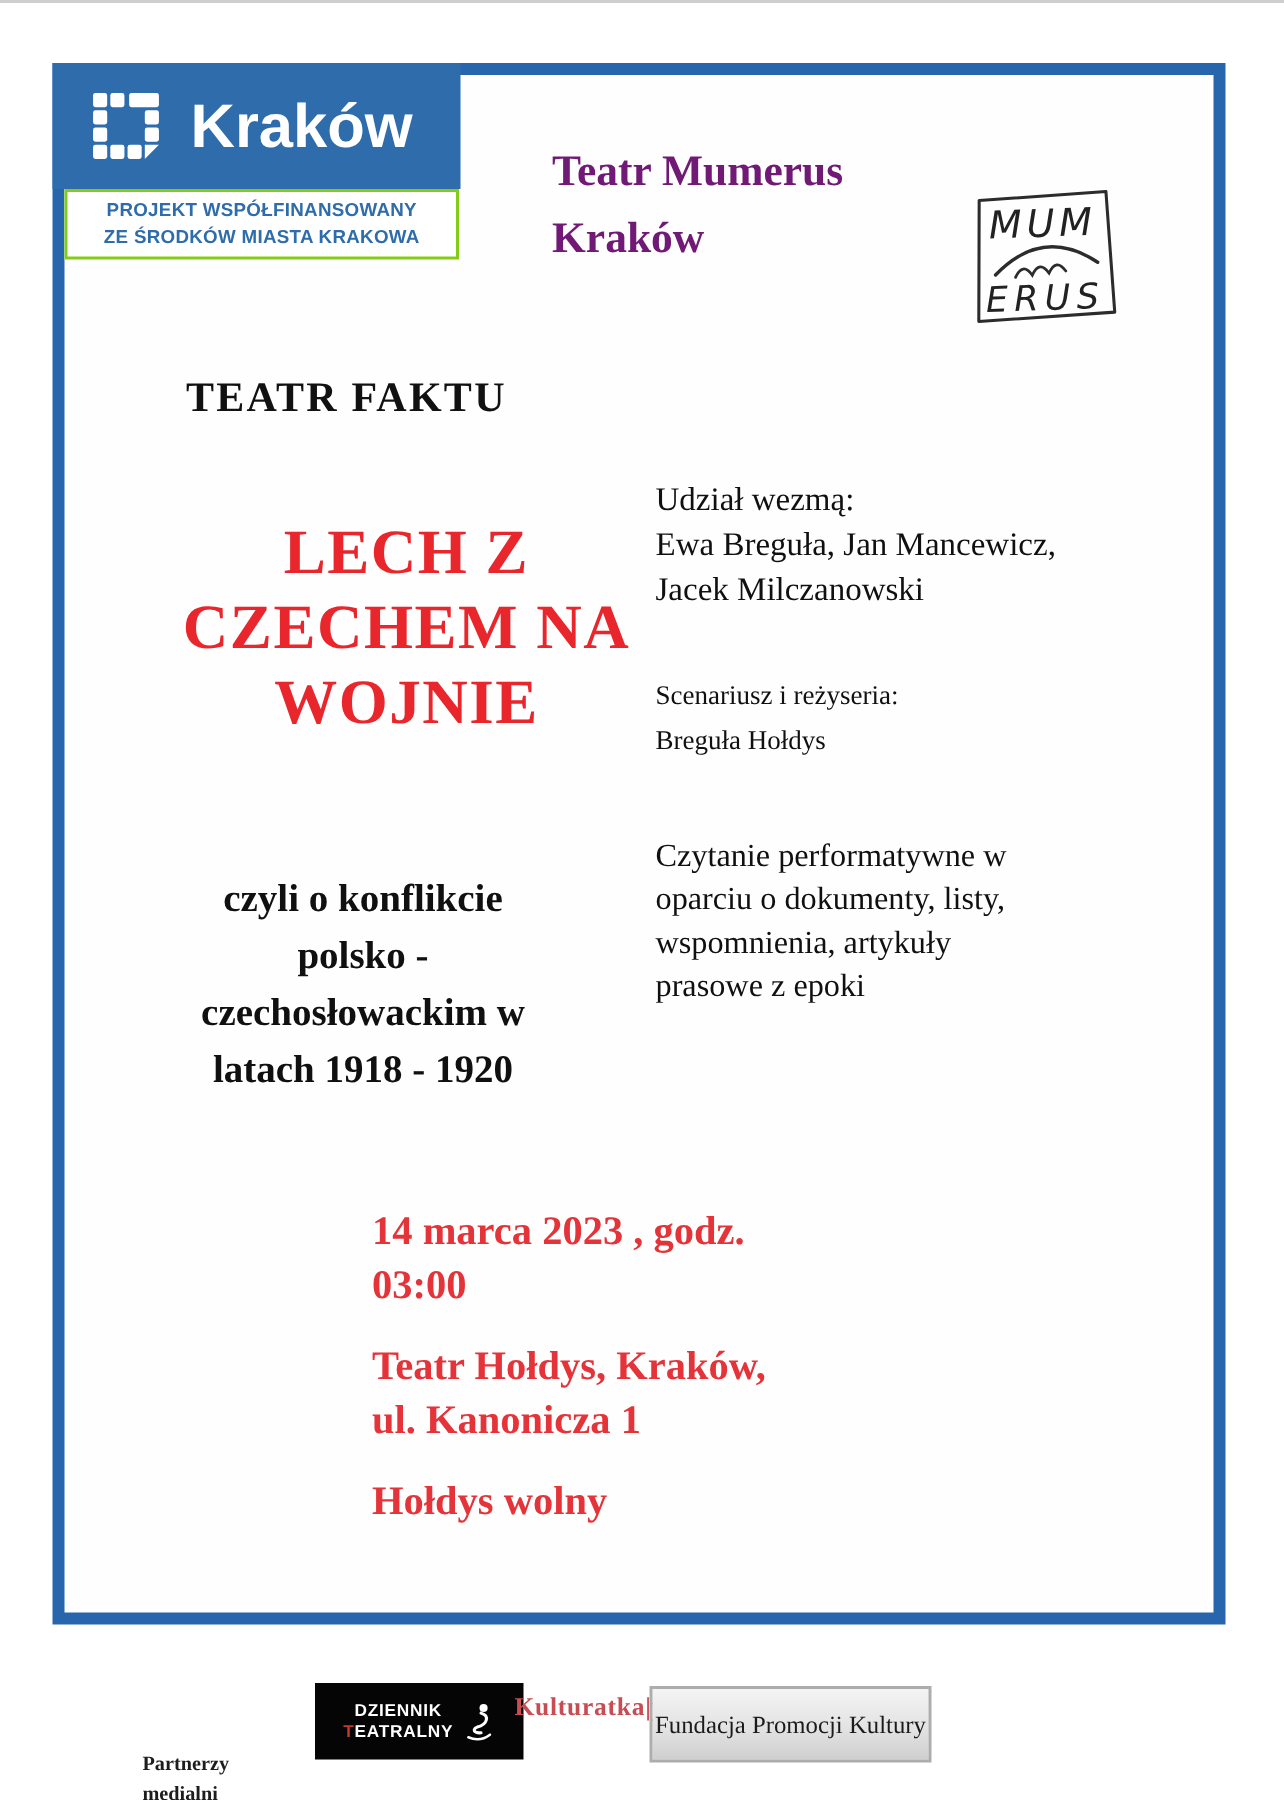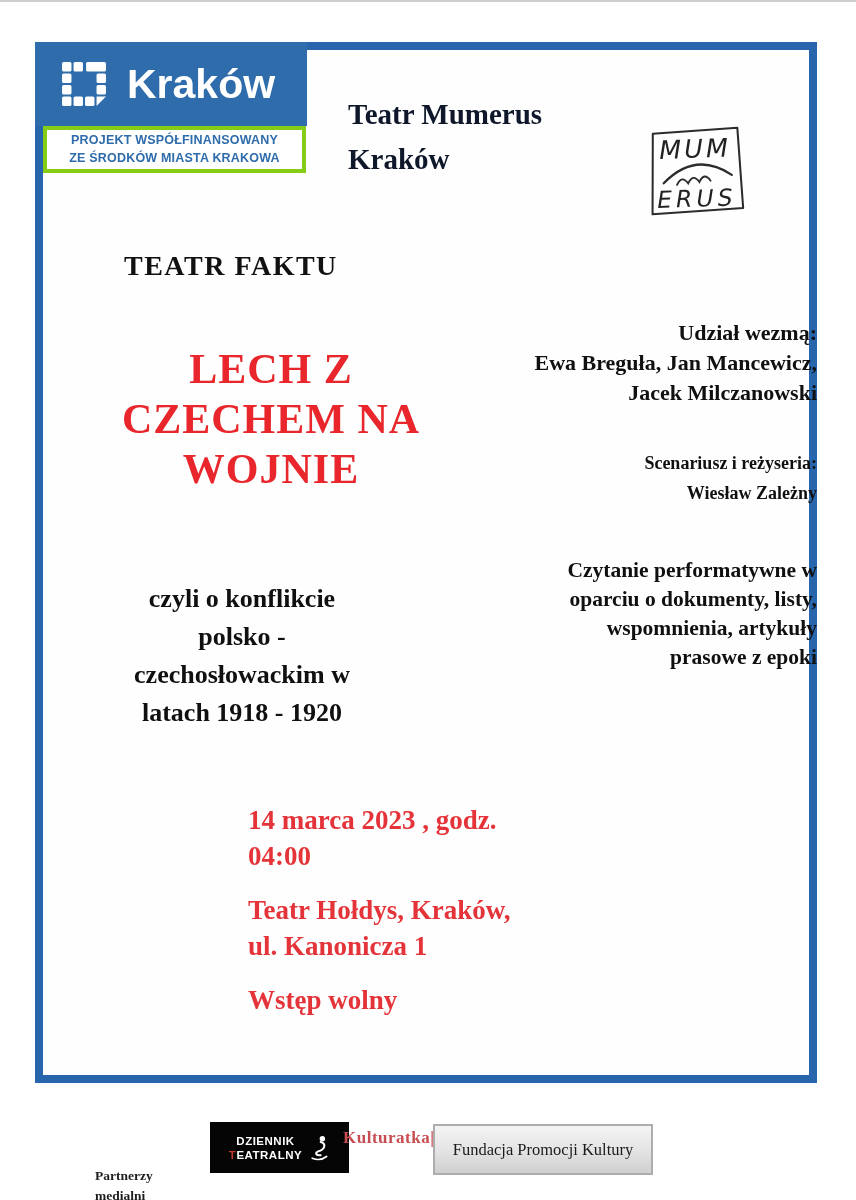--- a/index.html
+++ b/index.html
@@ -35,8 +35,8 @@
 
   
   .theater-name{
-    position:absolute;left:348px;top:92px;font-weight:bold;font-size:29px;
-    color:#0f172a;line-height:45px;
+    position:absolute;left:368px;top:92px;font-weight:bold;font-size:29px;
+    color:#701a75;line-height:45px;
   }
   .stamp{position:absolute;left:644px;top:124px;transform:rotate(-2deg);}
 

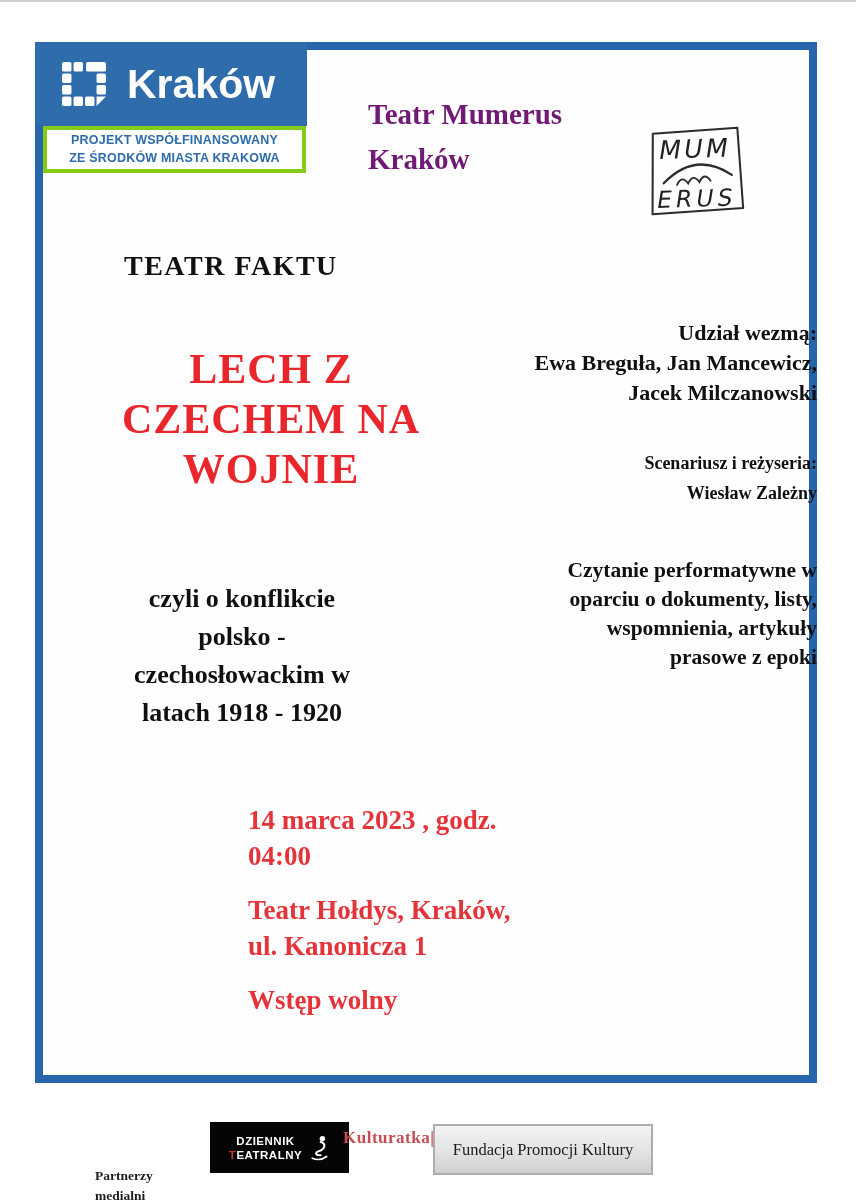--- a/index.html
+++ b/index.html
@@ -27,7 +27,7 @@
   }
   .funding-band{
     position:absolute;left:43px;top:126px;width:263px;height:47px;
-    background:#ffffff;border:4px solid #84cc16;box-sizing:border-box;
+    background:#ffffff;border:2px solid #84cc16;box-sizing:border-box;
     display:flex;flex-direction:column;justify-content:center;align-items:center;
     color:#2e6cab;font-family:"Liberation Sans","DejaVu Sans",sans-serif;
     font-weight:bold;font-size:12.5px;line-height:1.4;letter-spacing:.2px;white-space:nowrap;

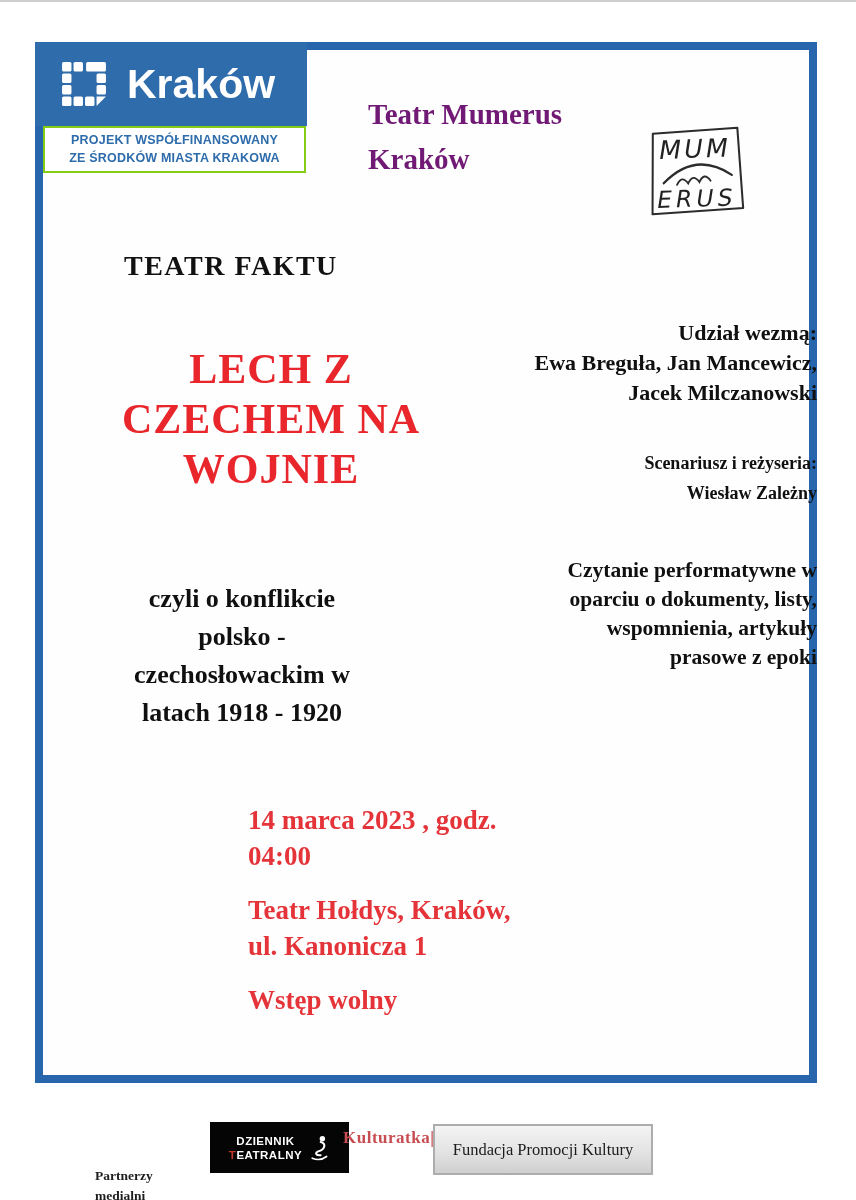--- a/index.html
+++ b/index.html
@@ -54,7 +54,7 @@
     color:#101010;font-weight:bold;font-size:26px;line-height:38px;
   }
 
-  .right-col{position:absolute;left:437px;width:380px;text-align:right;color:#101010;font-weight:bold;}
+  .right-col{position:absolute;left:437px;width:380px;text-align:left;color:#101010;font-weight:normal;}
   .cast{top:318px;font-size:22px;line-height:30px;}
   .direction{top:448px;font-size:18px;line-height:30px;}
   .description{top:556px;font-size:21.5px;line-height:29px;}

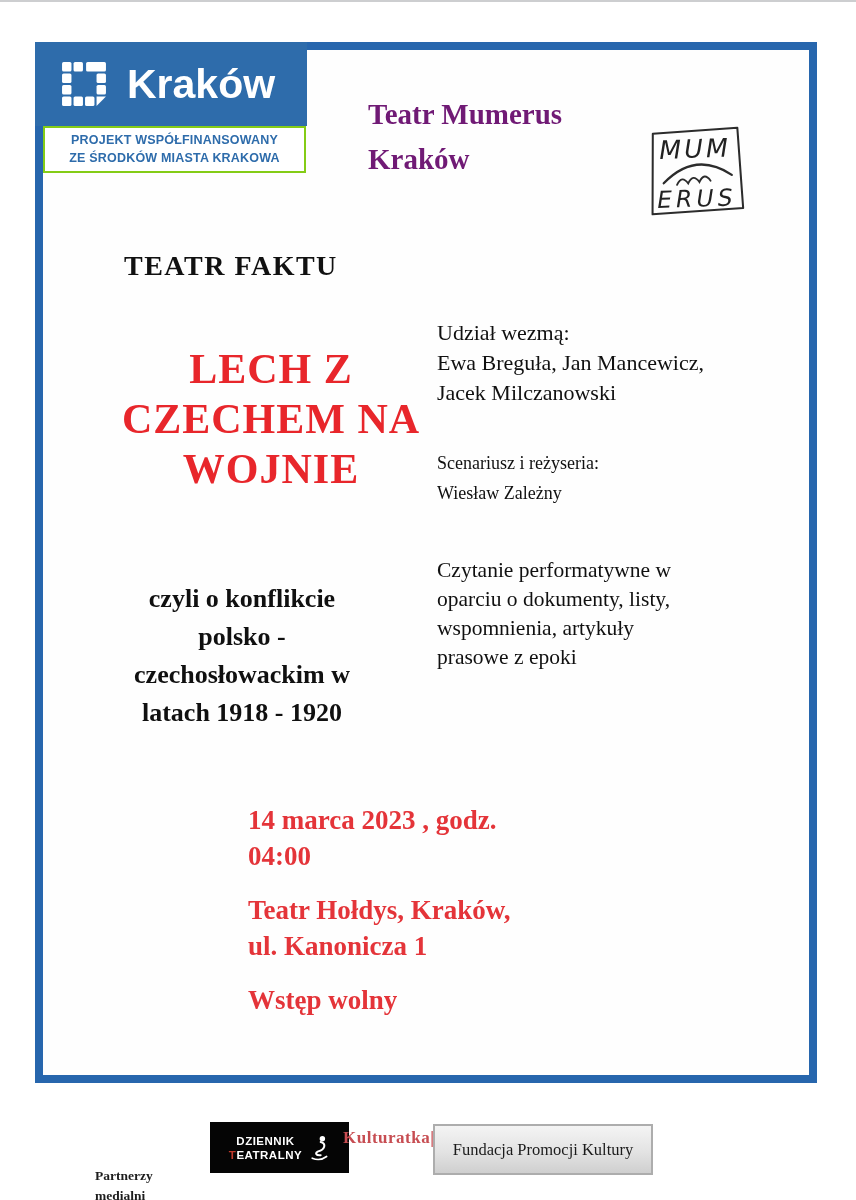--- a/index.html
+++ b/index.html
@@ -158,7 +158,7 @@
 
   <div class="right-col direction">
     <div>Scenariusz i reżyseria:</div>
-    <div>Wiesław Zależny</div>
+    <div>Breguła Hołdys</div>
   </div>
 
   <div class="right-col description">

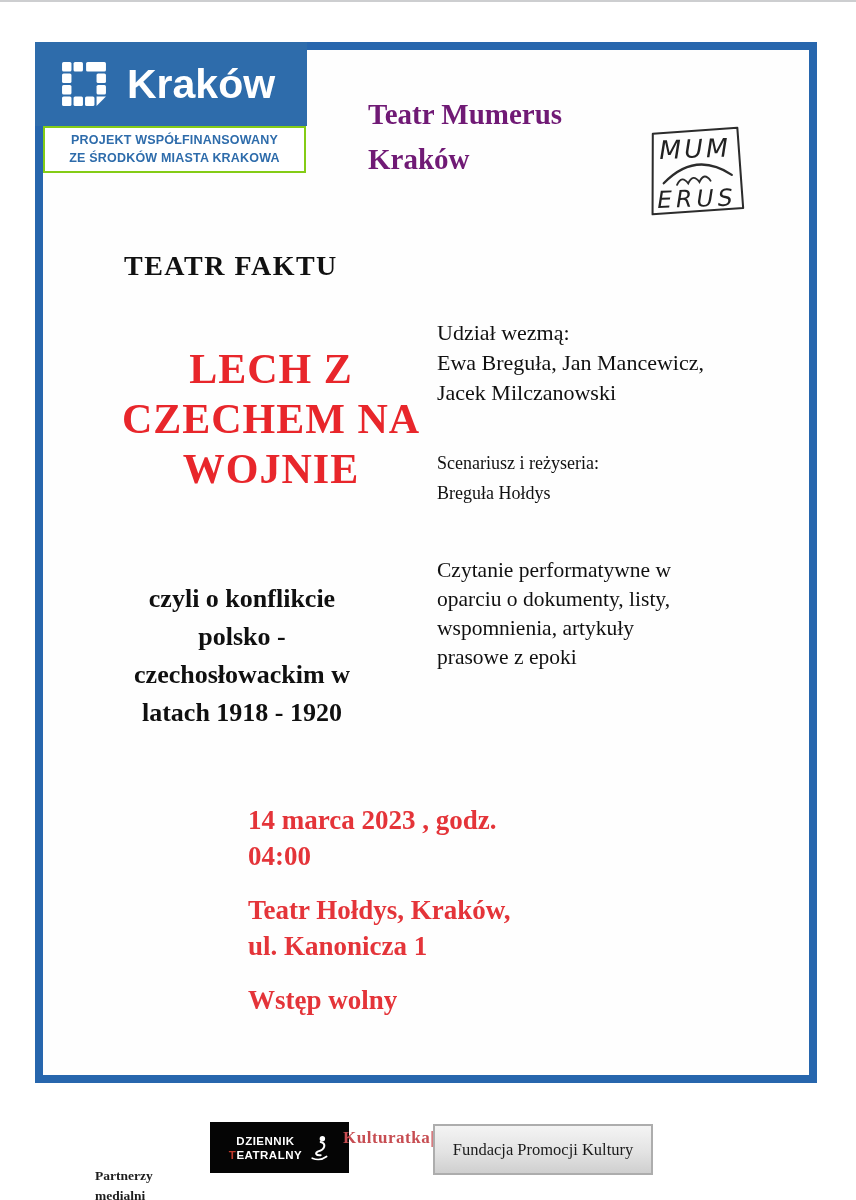--- a/index.html
+++ b/index.html
@@ -172,7 +172,7 @@
   <div class="event">
     <div class="group">
       <div>14 marca 2023 , godz.</div>
-      <div>04:00</div>
+      <div>03:00</div>
     </div>
     <div class="group">
       <div>Teatr Hołdys, Kraków,</div>

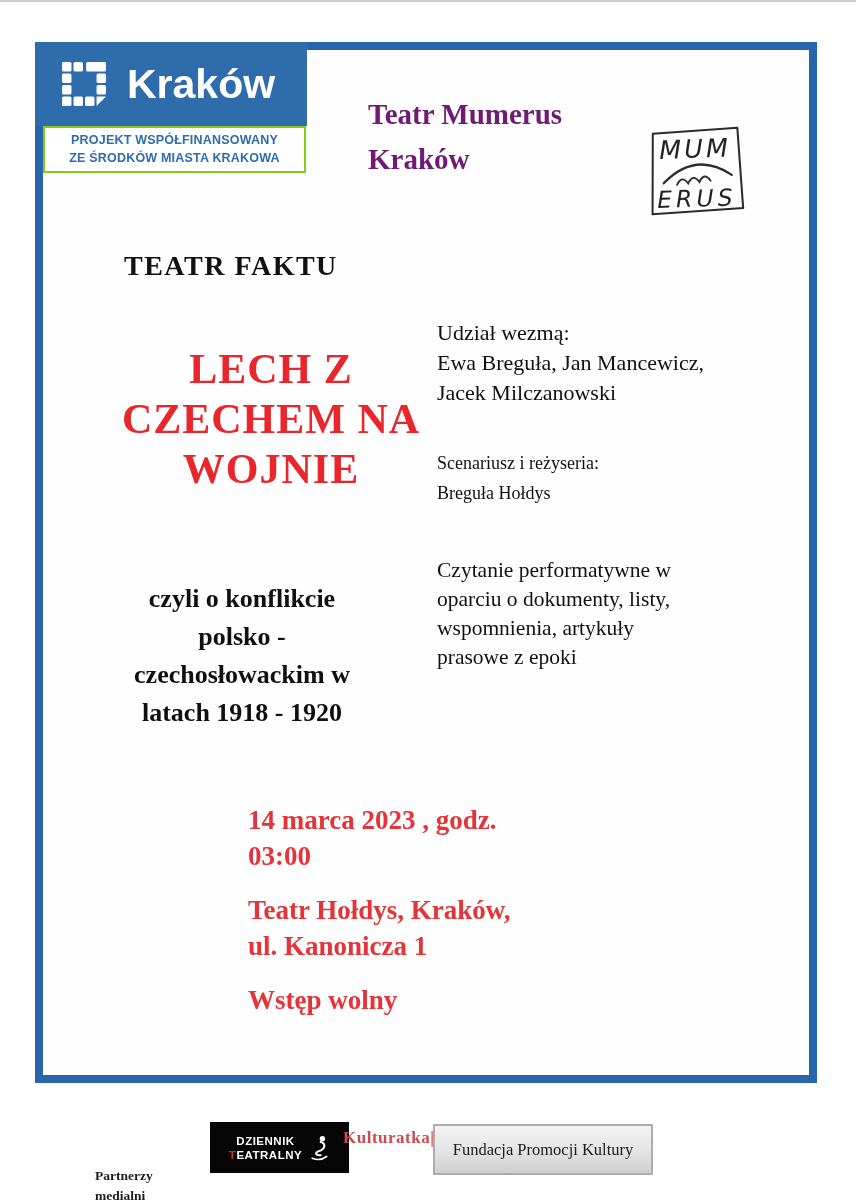--- a/index.html
+++ b/index.html
@@ -178,7 +178,7 @@
       <div>Teatr Hołdys, Kraków,</div>
       <div>ul. Kanonicza 1</div>
     </div>
-    <div>Wstęp wolny</div>
+    <div>Hołdys wolny</div>
   </div>
 
   <div class="partners-label">

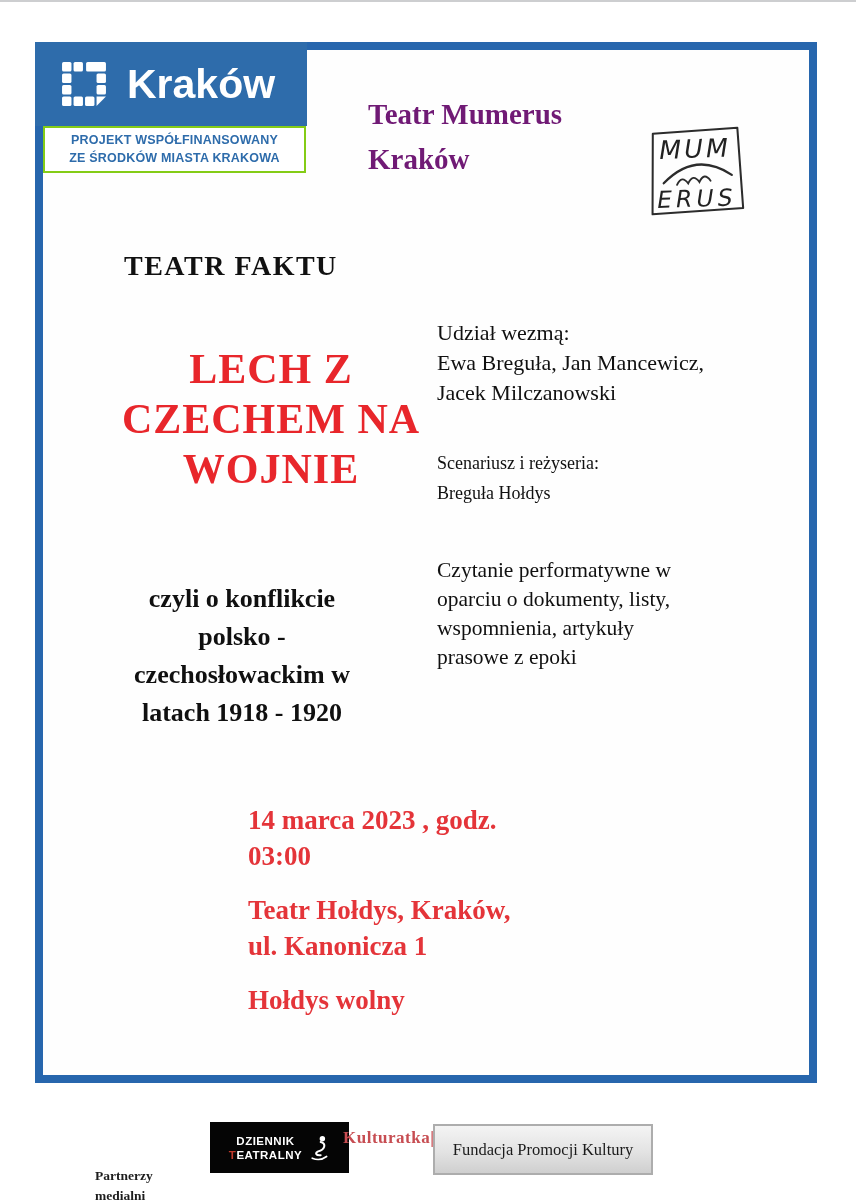--- a/index.html
+++ b/index.html
@@ -83,7 +83,7 @@
     font-size:17px;letter-spacing:.5px;
   }
   .fundacja{
-    position:absolute;left:433px;top:1124px;width:220px;height:51px;
+    position:absolute;left:433px;top:1124px;width:188px;height:51px;
     background:linear-gradient(180deg,#f4f4f4 0%,#e3e3e3 55%,#cfcfcf 100%);
     border:2px solid #adadad;box-sizing:border-box;display:flex;align-items:center;
     justify-content:center;font-size:16.5px;color:#1b1b1b;

